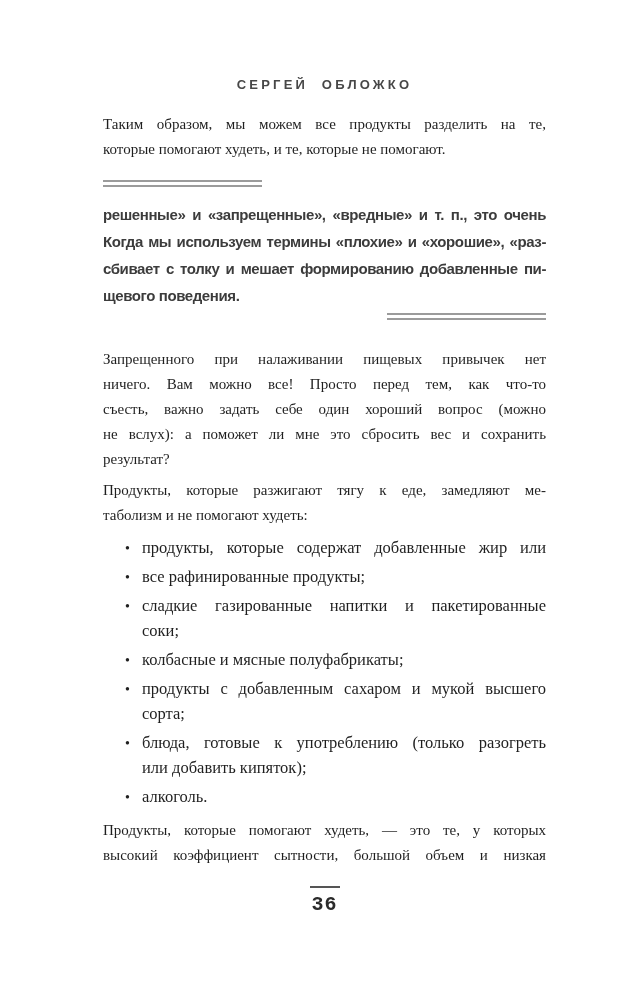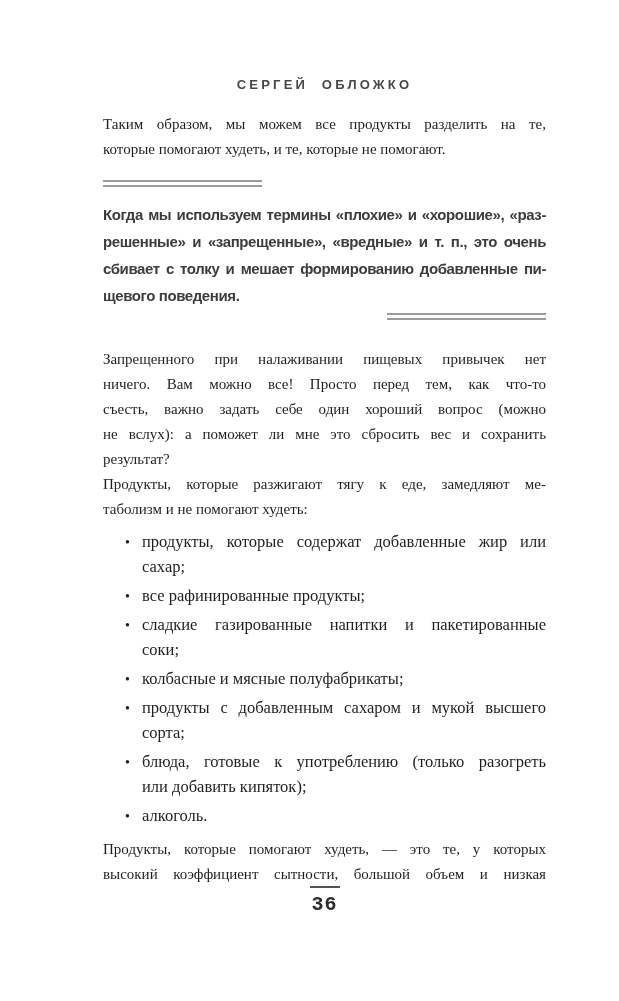--- a/index.html
+++ b/index.html
@@ -101,8 +101,8 @@
     <div class="rule rule-top"></div>
 
     <div class="quote">
+      <div class="line">решенные» и «запрещенные», «вредные» и т. п., это очень</div>
       <div class="line">Когда мы используем термины «плохие» и «хорошие», «раз-</div>
-      <div class="line">решенные» и «запрещенные», «вредные» и т. п., это очень</div>
       <div class="line">сбивает с толку и мешает формированию добавленные пи-</div>
       <div class="line last">щевого поведения.</div>
     </div>

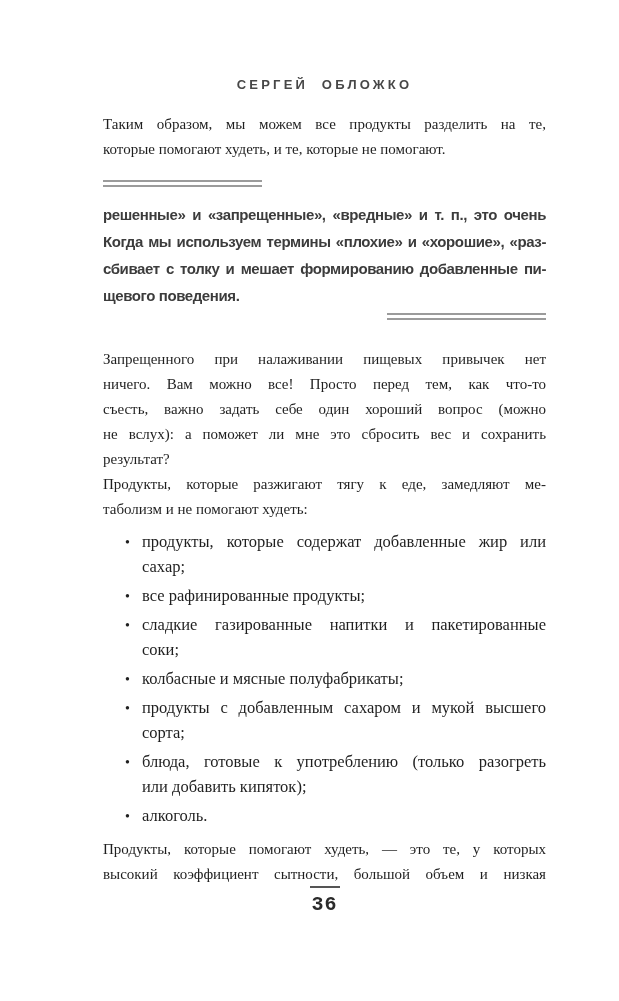--- a/index.html
+++ b/index.html
@@ -53,7 +53,7 @@
   .quote .line.last { text-align-last: left; }
 
   .forbidden { margin-top: 27px; }
-  .bad-intro { }
+  .bad-intro { margin-top: 6px; }
 
   .bullet-list { margin-top: 7px; }
   .bullet-item { position: relative; padding-left: 39px; margin-top: 4px; font-size: 16.5px; line-height: 25px; }

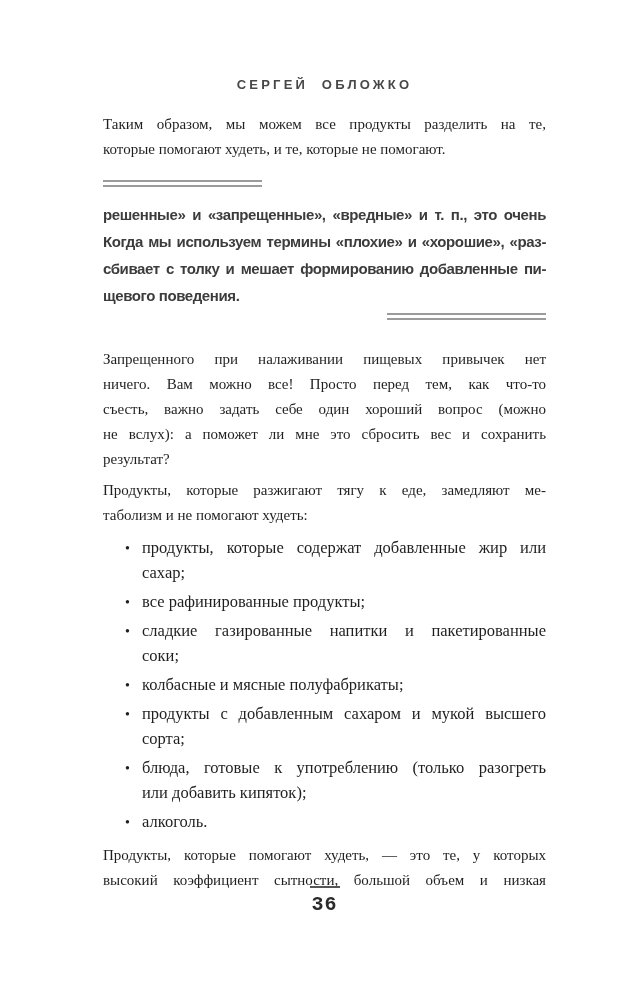--- a/index.html
+++ b/index.html
@@ -127,7 +127,6 @@
       <div class="bullet-item">
         <span class="marker">•</span>
         <div class="line">продукты, которые содержат добавленные жир или</div>
-        <div class="line last">сахар;</div>
       </div>
 
       <div class="bullet-item">

